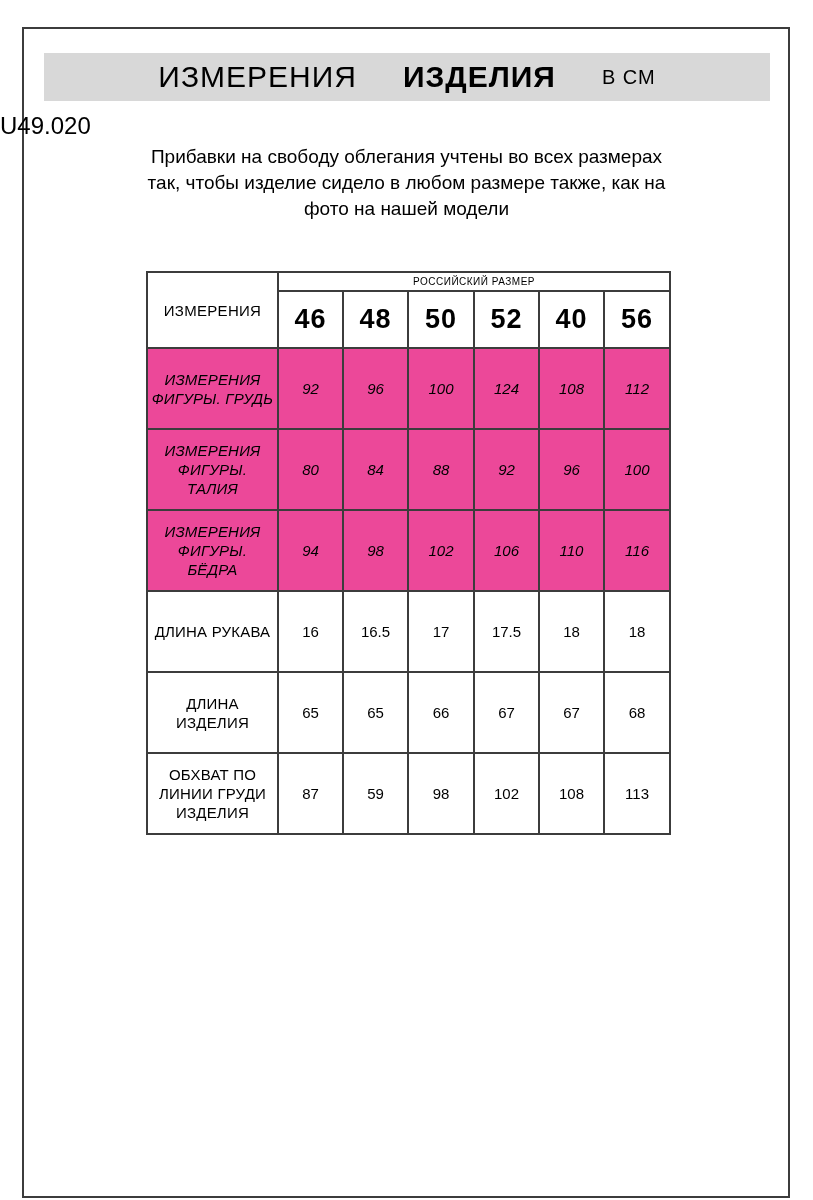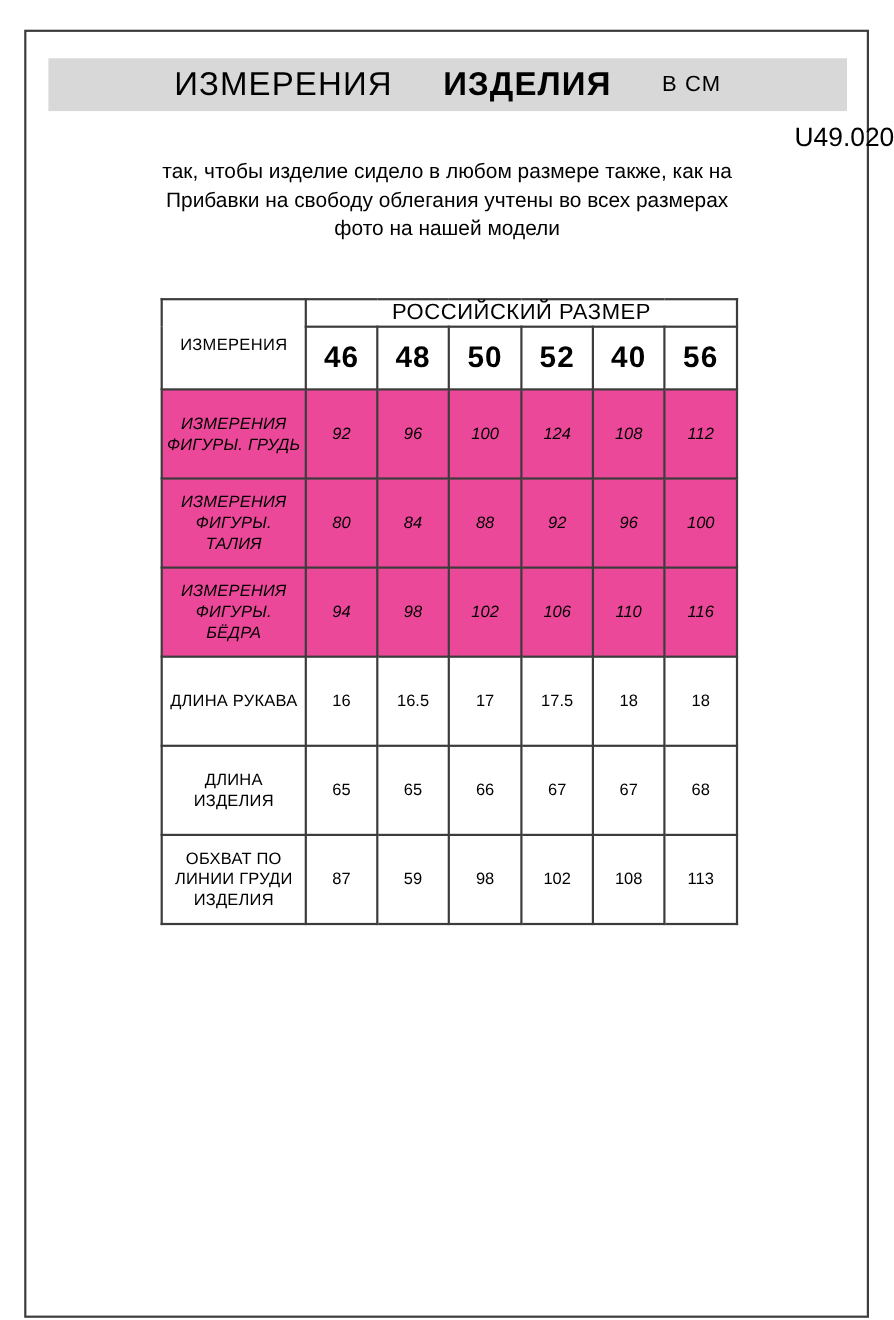--- a/index.html
+++ b/index.html
@@ -58,7 +58,7 @@
     left: 0;
     top: 112px;
     width: 813px;
-    text-align: right;
+    text-align: left;
     font-size: 24px;
   }
   .intro {

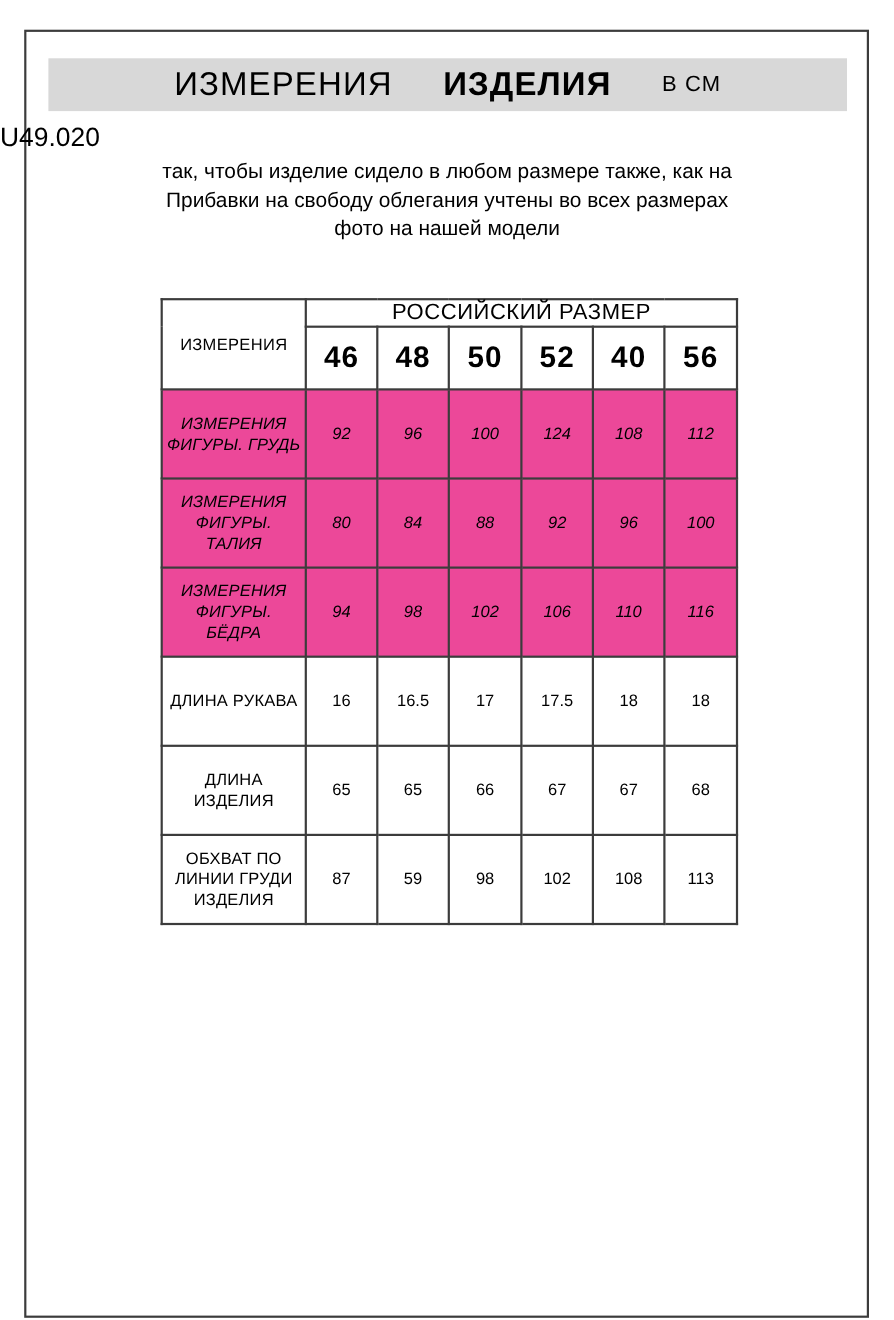--- a/index.html
+++ b/index.html
@@ -137,8 +137,8 @@
   <div class="article-code">U49.020</div>
 
   <div class="intro">
+    <div>Прибавки на свободу облегания учтены во всех размерах</div>
     <div>так, чтобы изделие сидело в любом размере также, как на</div>
-    <div>Прибавки на свободу облегания учтены во всех размерах</div>
     <div>фото на нашей модели</div>
   </div>
 

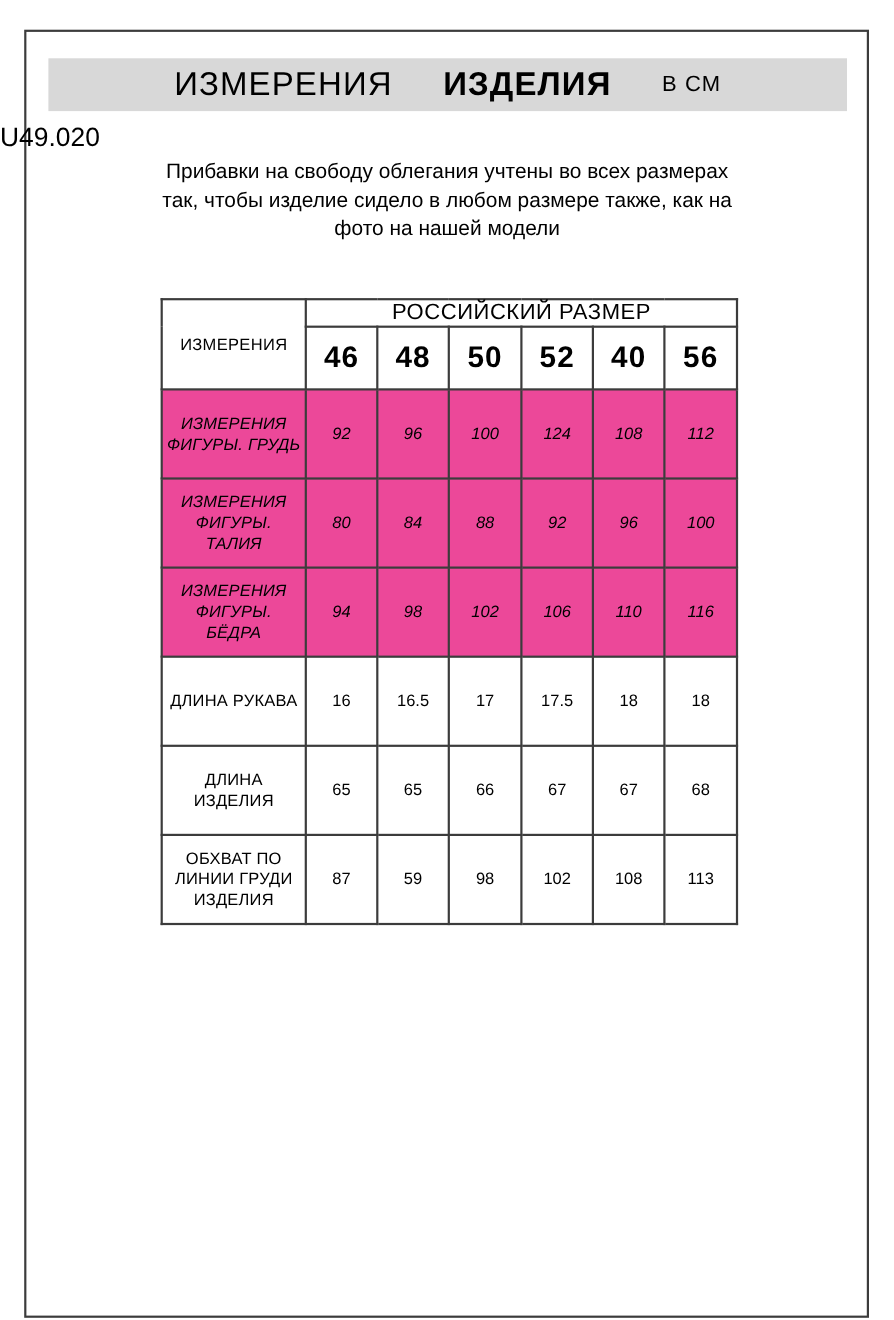--- a/index.html
+++ b/index.html
@@ -92,7 +92,7 @@
   }
   .group-cell {
     height: 19px;
-    font-size: 20px;
+    font-size: 10px;
     letter-spacing: 0.5px;
   }
   .size-cell {

